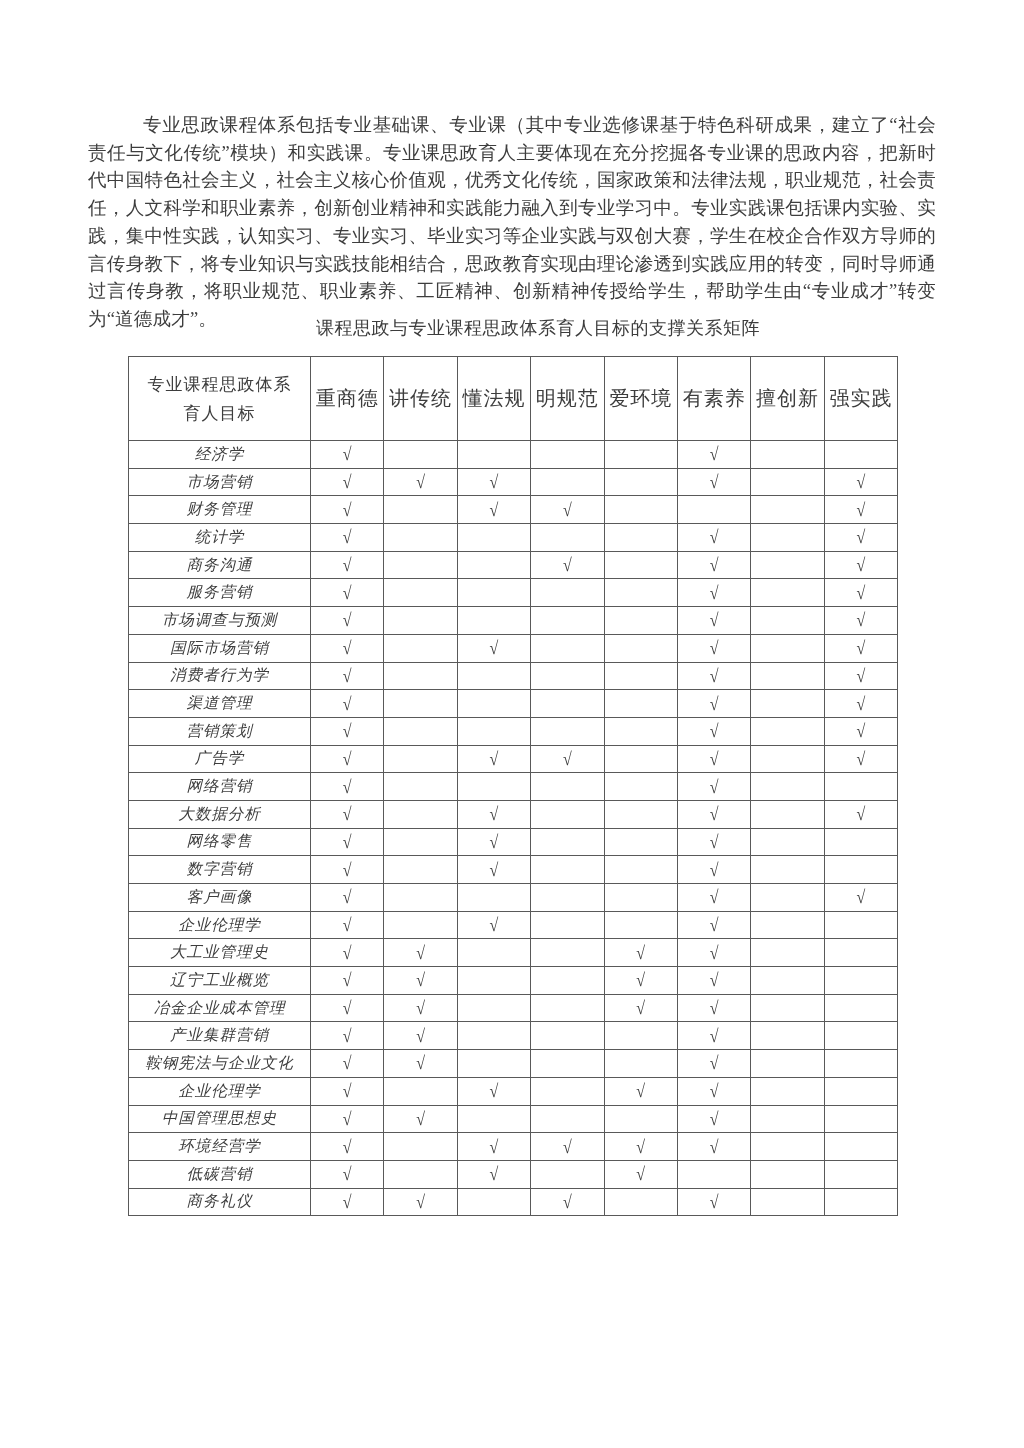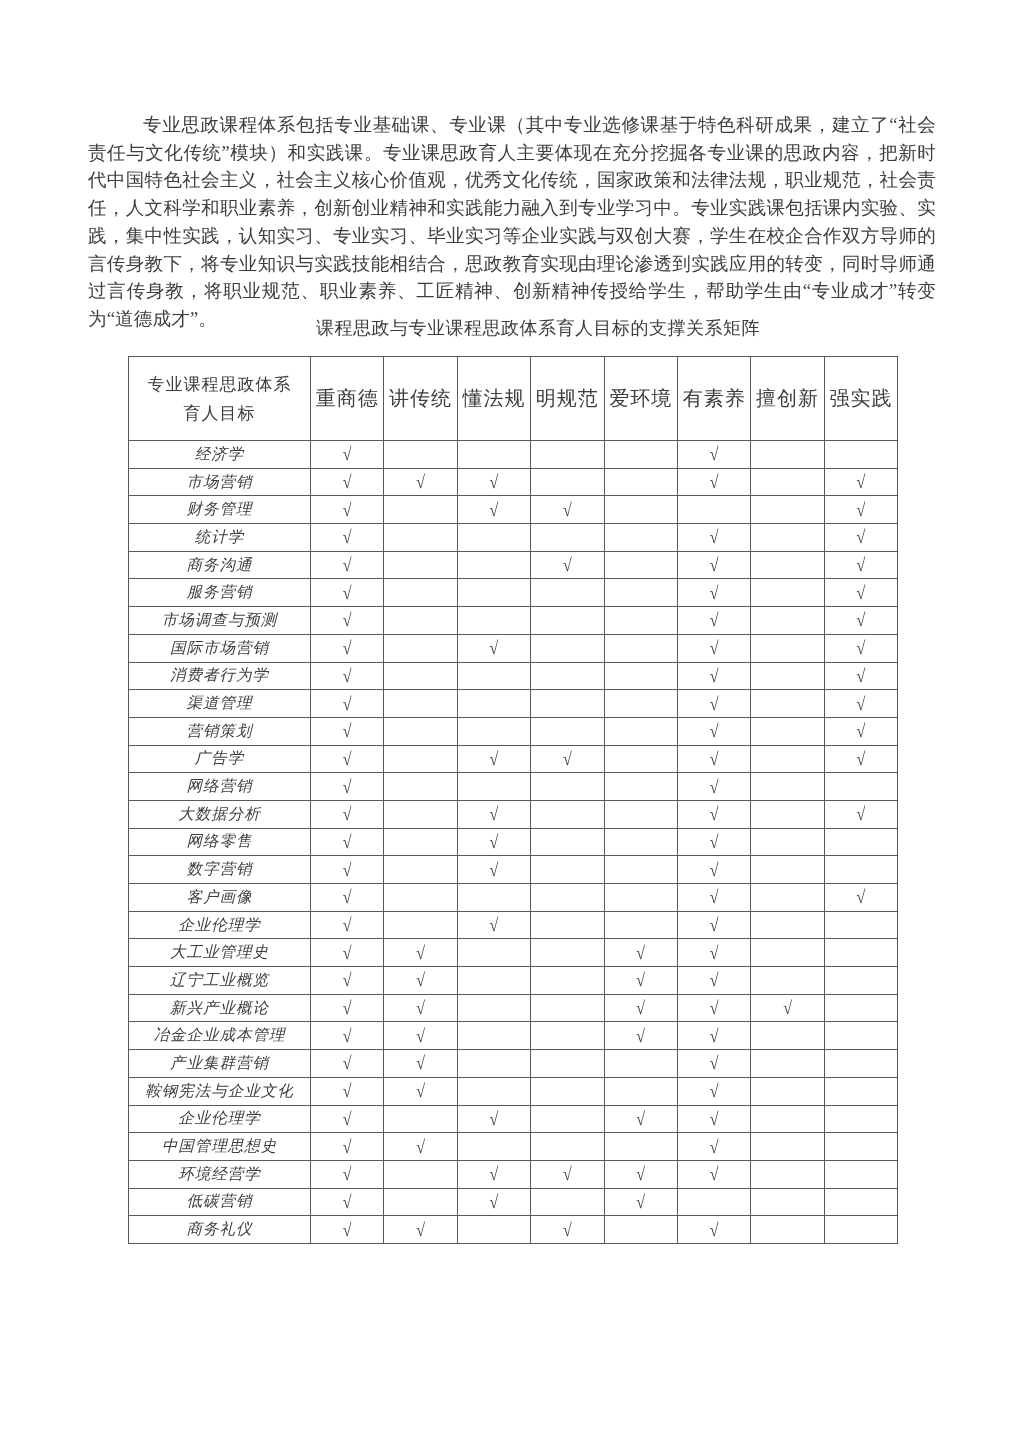--- a/index.html
+++ b/index.html
@@ -326,17 +326,6 @@
           <td></td>
         </tr>
         <tr>
-          <td class="course">新兴产业概论</td>
-          <td><span class="check">√</span></td>
-          <td><span class="check">√</span></td>
-          <td></td>
-          <td></td>
-          <td><span class="check">√</span></td>
-          <td><span class="check">√</span></td>
-          <td><span class="check">√</span></td>
-          <td></td>
-        </tr>
-        <tr>
           <td class="course">冶金企业成本管理</td>
           <td><span class="check">√</span></td>
           <td><span class="check">√</span></td>

